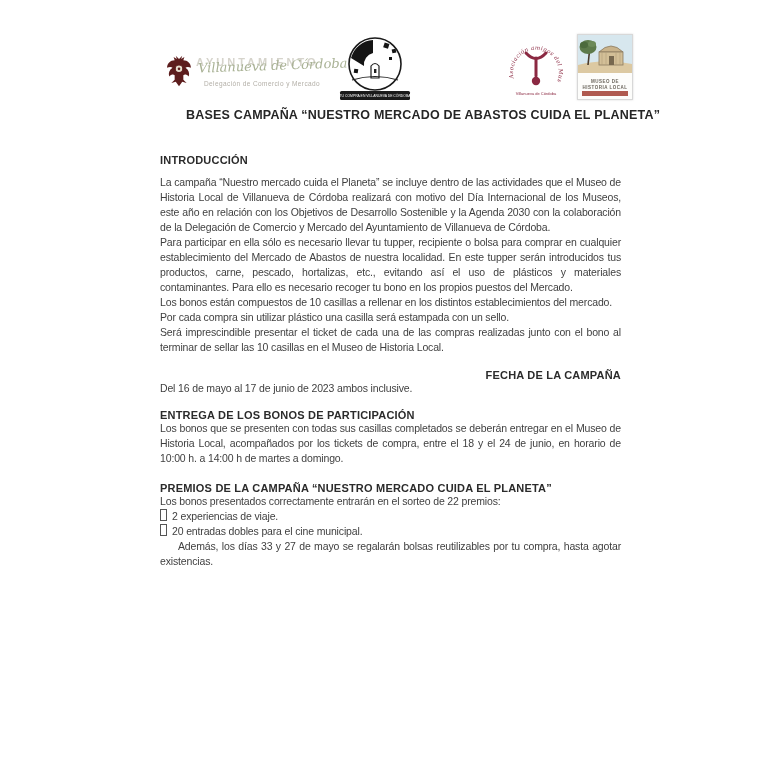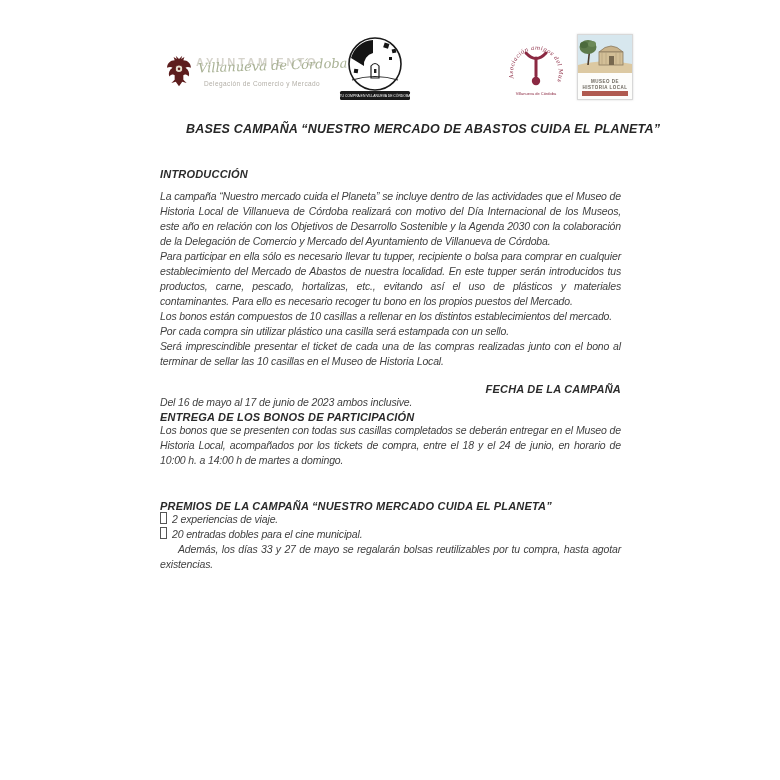--- a/index.html
+++ b/index.html
@@ -41,7 +41,7 @@
   .museo-strip { position:absolute; left:4px; right:4px; bottom:3px; height:5px; background:#b05a50; }
 
   
-  .content { position:absolute; left:160px; top:122px; width:461px;font-style:italic; }
+  .content { position:absolute; left:160px; top:108px; width:461px; }
   .doc-title {
     font-size:12.5px; font-weight:bold; color:#262626; text-align:center;
     transform:translateX(26px); letter-spacing:0.2px; white-space:nowrap;

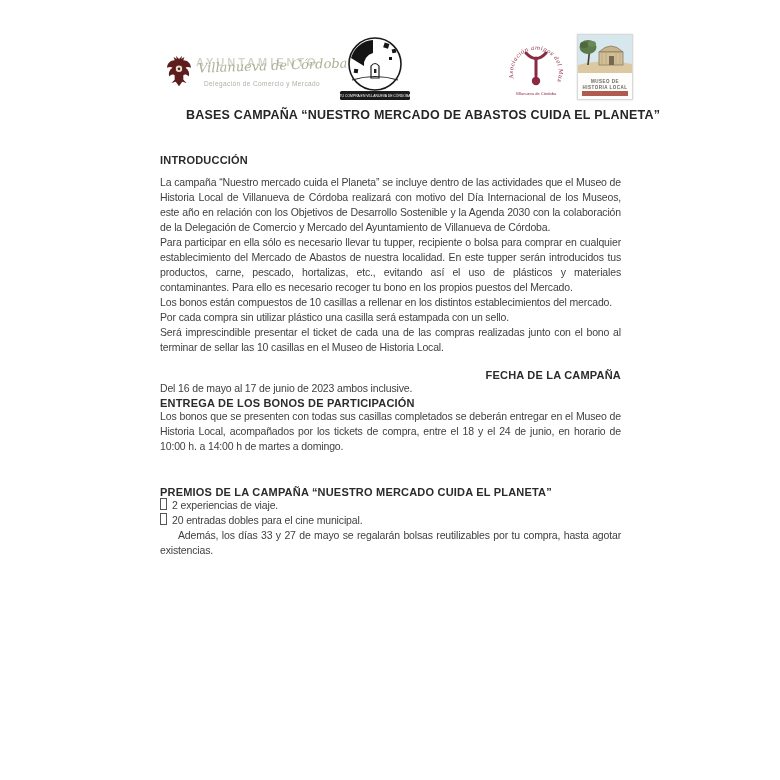--- a/index.html
+++ b/index.html
@@ -52,7 +52,7 @@
   }
   .h-intro   { margin-top:32px; margin-bottom:9px; }
   .h-fecha   { margin-top:14px;text-align:right; }
-  .h-entrega { margin-top:1px; }
+  .h-entrega { margin-top:13px; }
   .h-premios { margin-top:32px; }
   p.body {
     margin:0; font-size:10.5px; line-height:15px; letter-spacing:-0.15px;

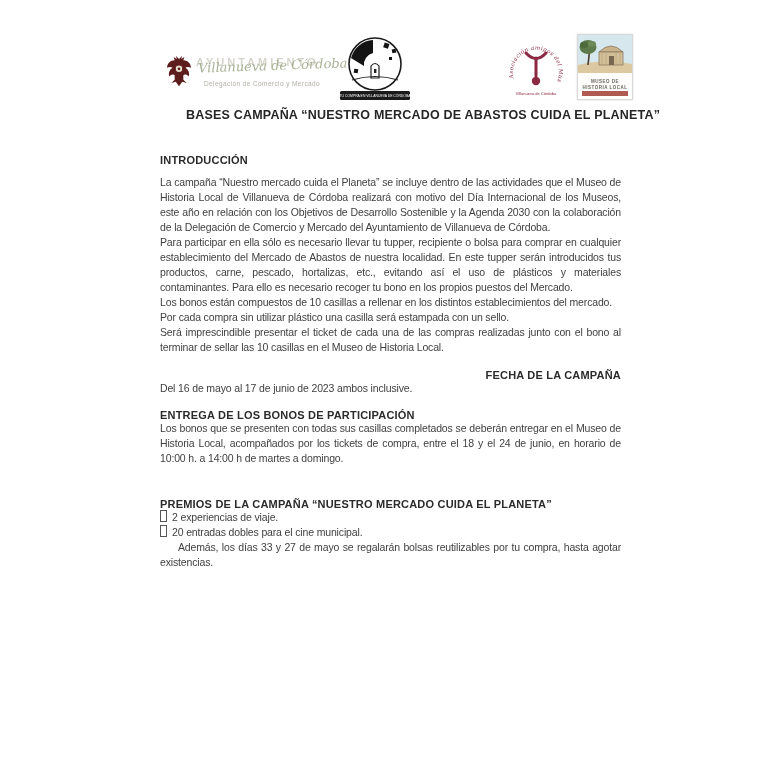--- a/index.html
+++ b/index.html
@@ -53,7 +53,7 @@
   .h-intro   { margin-top:32px; margin-bottom:9px; }
   .h-fecha   { margin-top:14px;text-align:right; }
   .h-entrega { margin-top:13px; }
-  .h-premios { margin-top:32px; }
+  .h-premios { margin-top:16px; }
   p.body {
     margin:0; font-size:10.5px; line-height:15px; letter-spacing:-0.15px;
     text-align:justify; color:#3f3f3f;

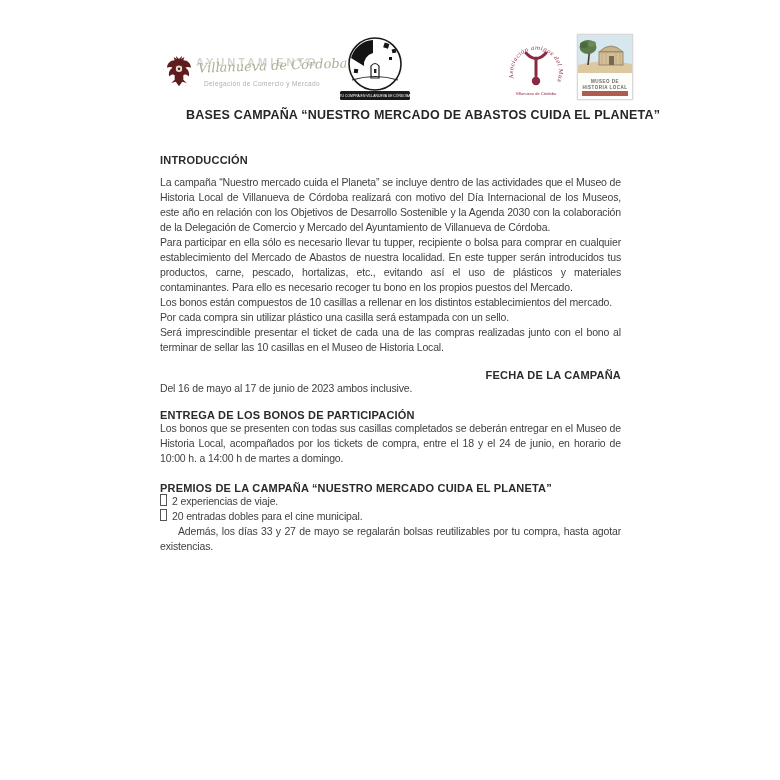--- a/index.html
+++ b/index.html
@@ -160,6 +160,7 @@
     <p class="body mt-9">Los bonos que se presenten con todas sus casillas completados se deberán entregar en el Museo de Historia Local, acompañados por los tickets de compra, entre el 18 y el 24 de junio, en horario de 10:00 h. a 14:00 h de martes a domingo.</p>
 
     <h2 class="h h-premios">PREMIOS DE LA CAMPAÑA “NUESTRO MERCADO CUIDA EL PLANETA”</h2>
+    <p class="body noj mt-9">Los bonos presentados correctamente entrarán en el sorteo de 22 premios:</p>
     <p class="body noj mt-11">
       <span class="tofu"></span><span>2 experiencias de viaje.</span>
     </p>

